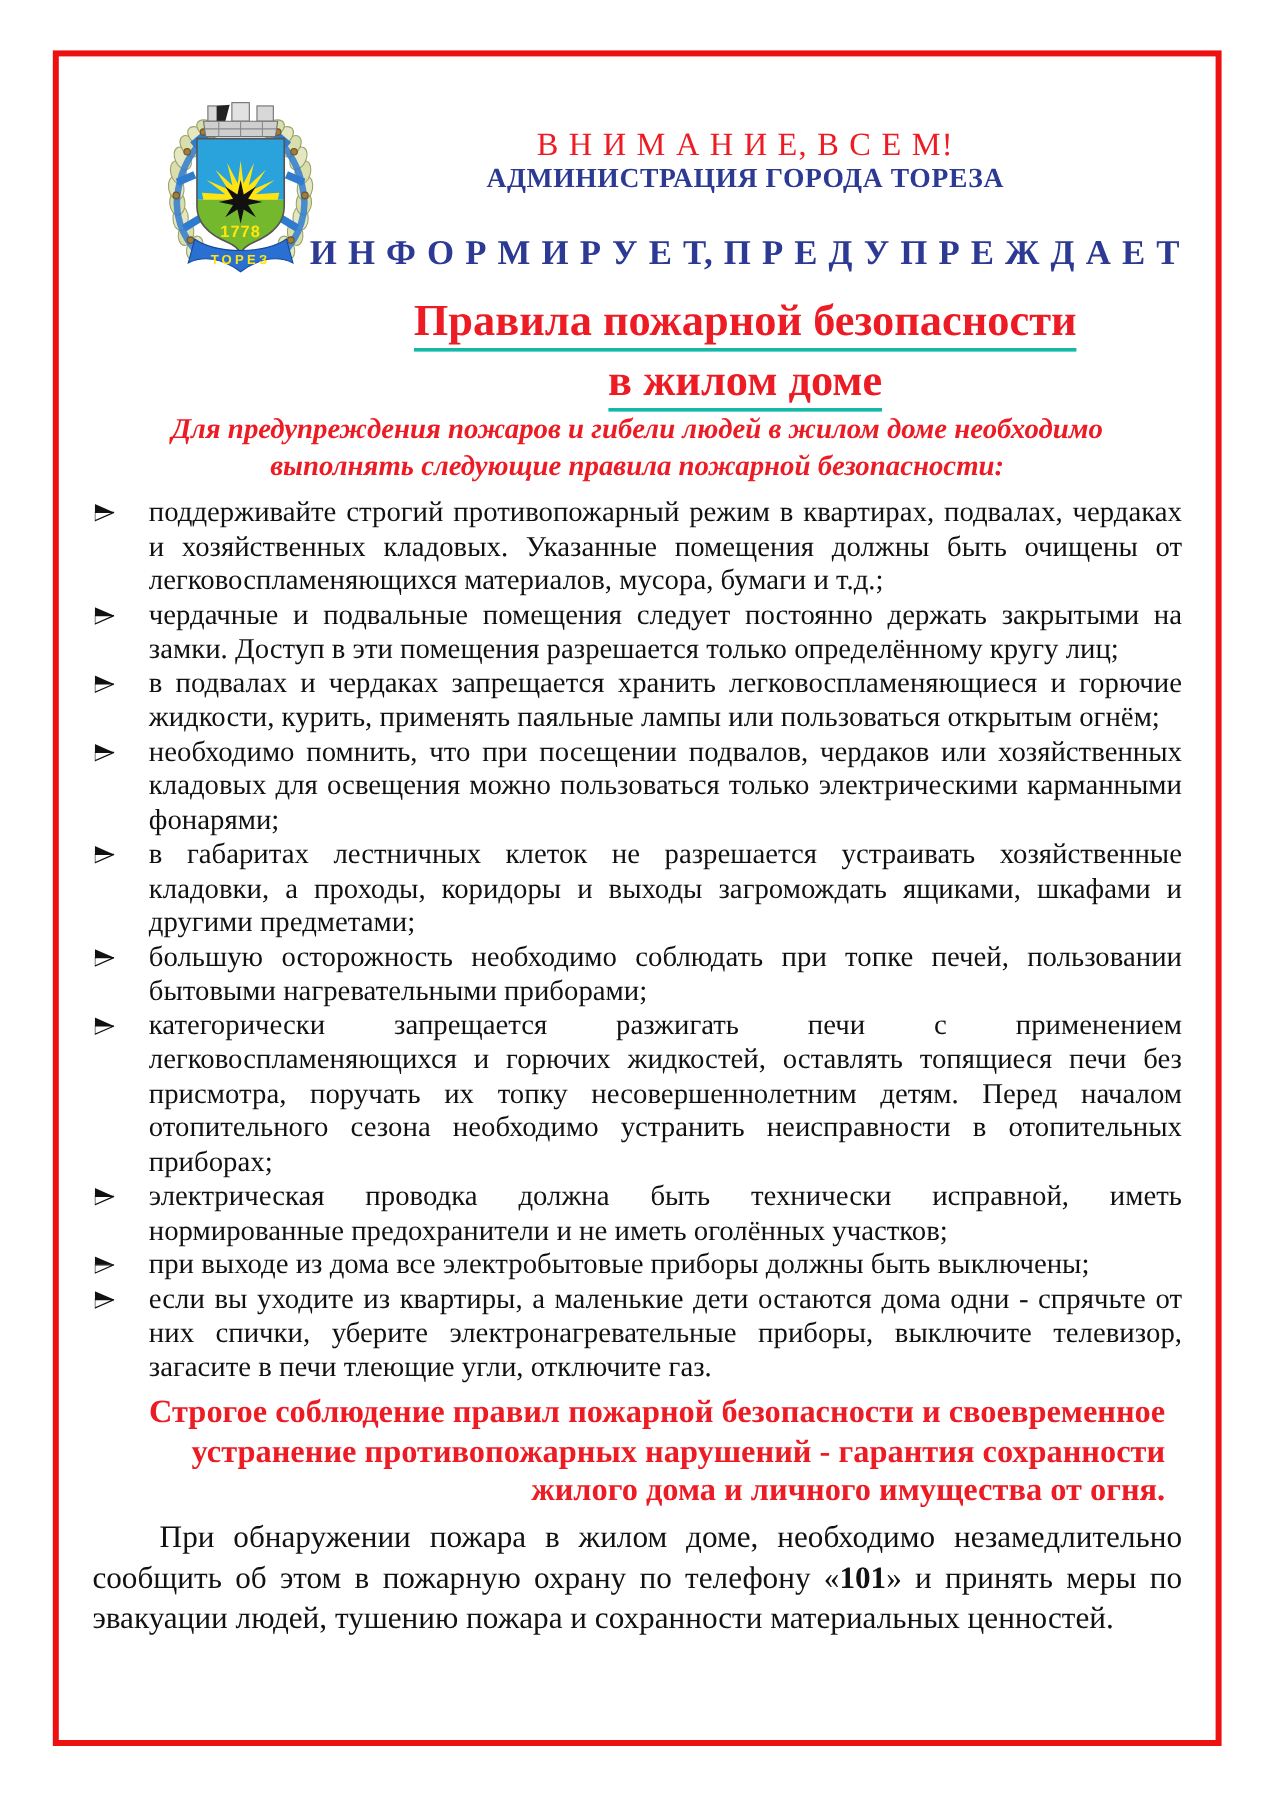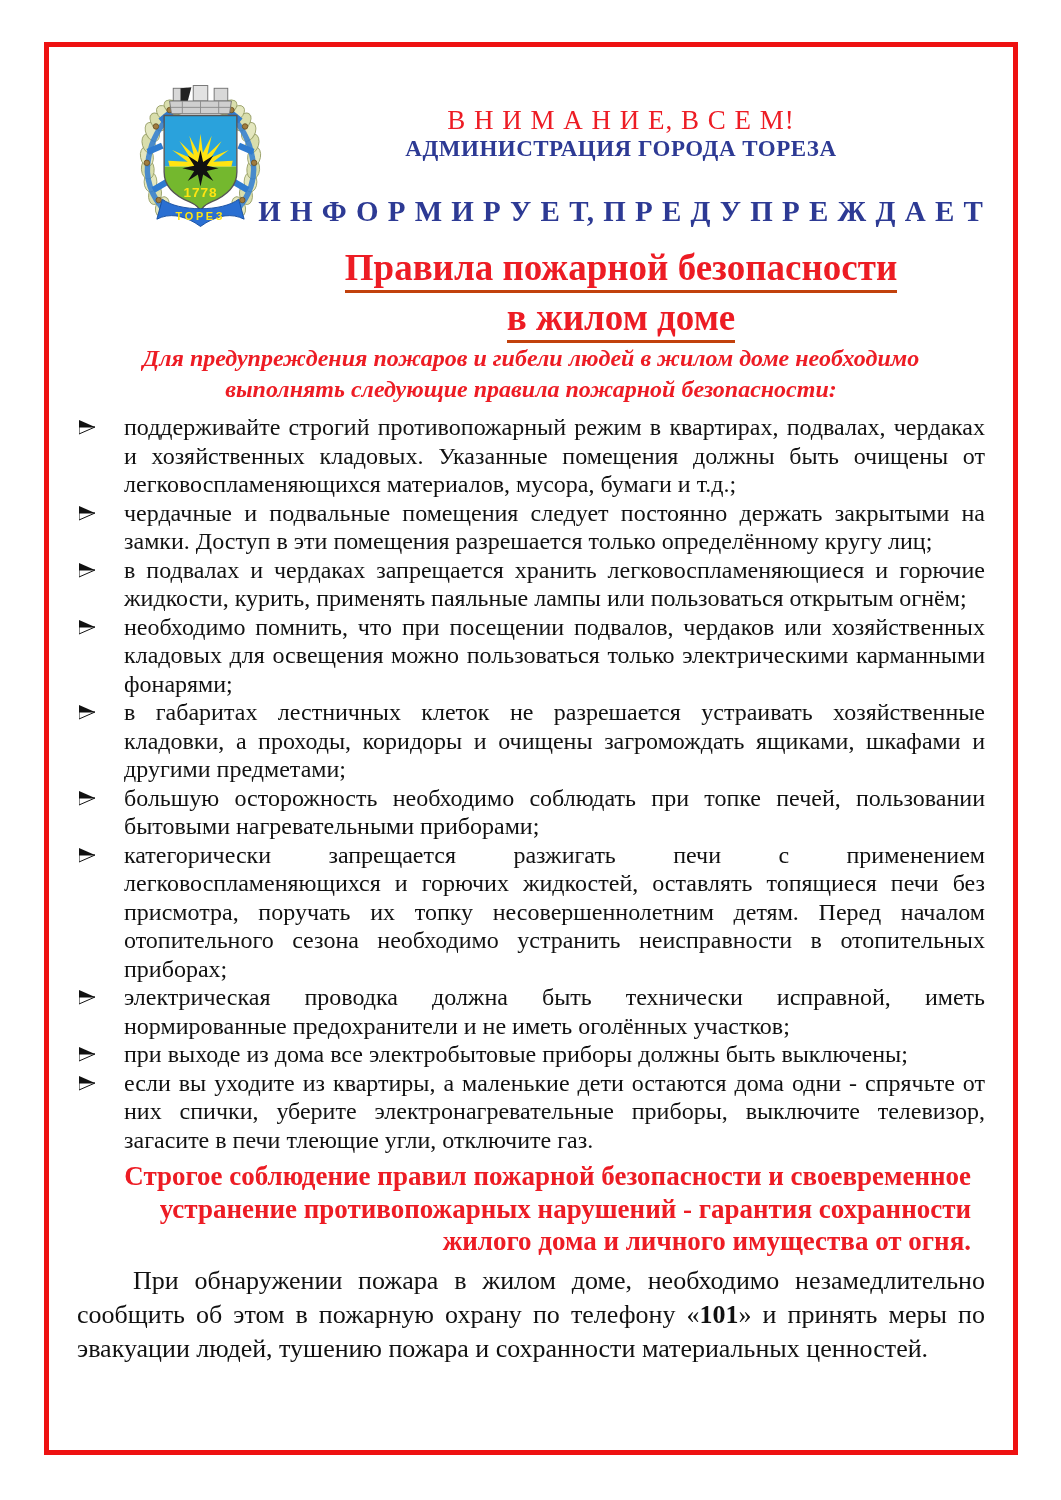--- a/index.html
+++ b/index.html
@@ -21,7 +21,7 @@
   .administration{color:#2d3a94;font-weight:bold;font-size:23px;line-height:28px;letter-spacing:.5px;}
   .informs{color:#2d3a94;font-weight:bold;font-size:29px;line-height:32px;margin-top:32px;letter-spacing:1px;}
   .poster-title{margin-top:16px;color:#ed1c24;font-weight:bold;font-size:37px;line-height:50px;}
-  .poster-title .tline{display:inline-block;border-bottom:3px solid #c2410c;padding-bottom:1px;line-height:42px;}
+  .poster-title .tline{display:inline-block;border-bottom:3px solid #14b8a6;padding-bottom:1px;line-height:42px;}
   
   .intro{
     margin:14px auto 8px auto;max-width:862px;text-align:center;

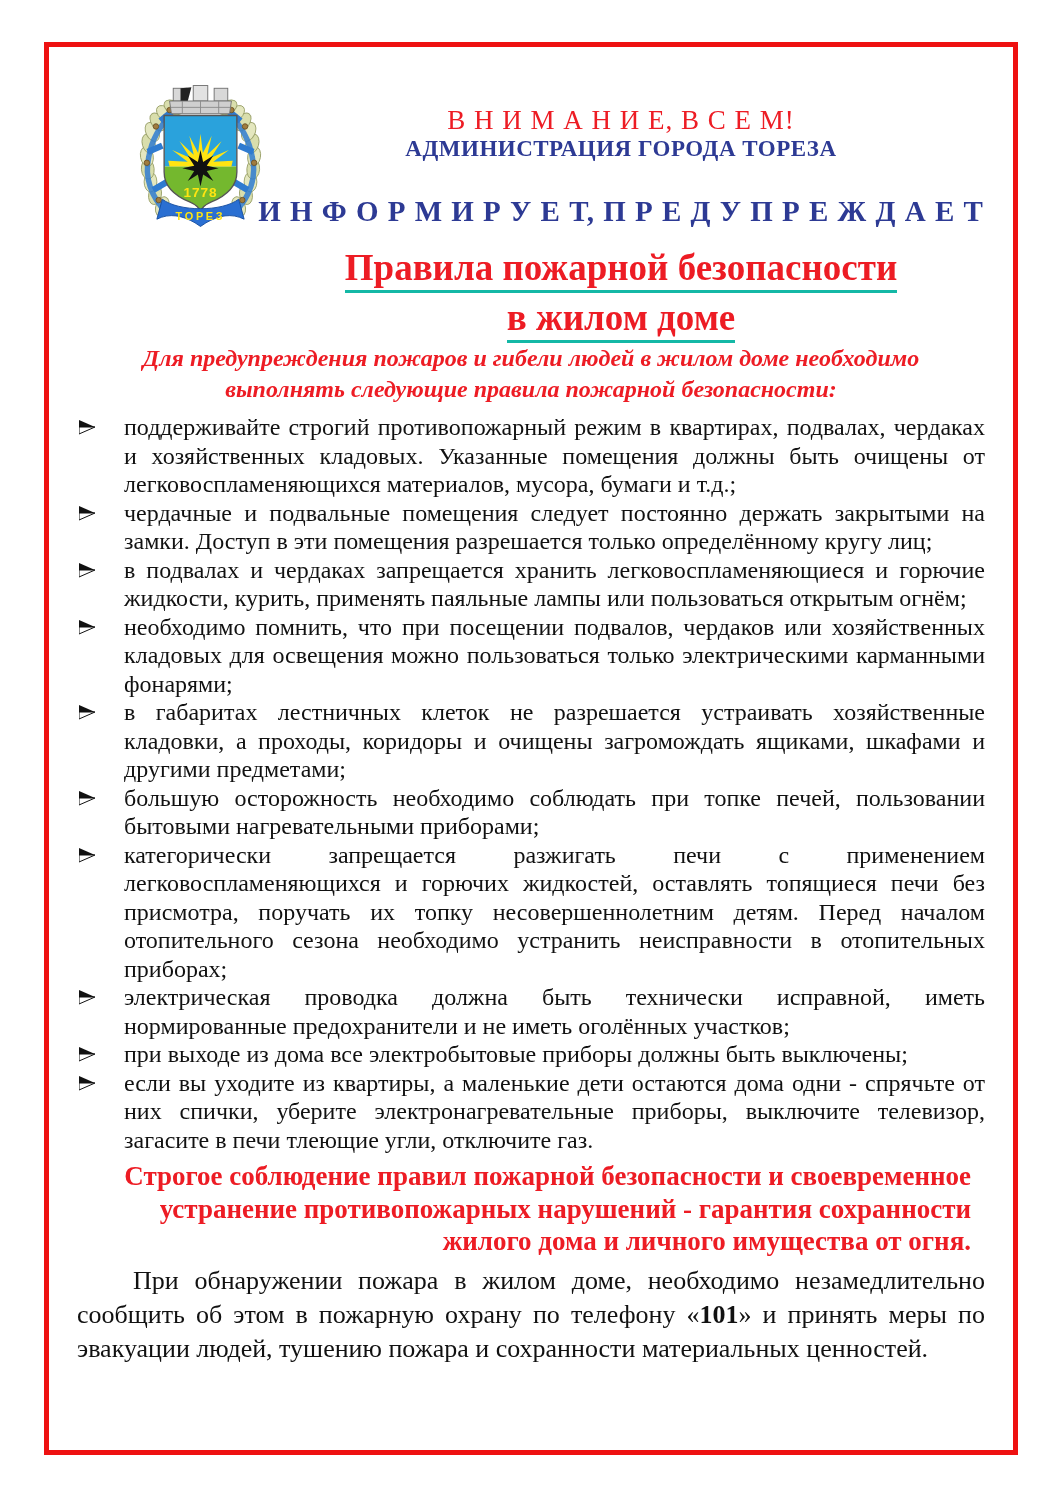--- a/index.html
+++ b/index.html
@@ -156,7 +156,7 @@
             <polygon points="0,1 16,8 0,8" fill="#111"></polygon>
             <polygon points="0,8 16,8 0,15" fill="#fff" stroke="#111" stroke-width="1"></polygon>
           </svg>
-        <span class="rule-text">в габаритах лестничных клеток не разрешается устраивать хозяйственные кладовки, а проходы, коридоры и очищены загромождать ящиками, шкафами и другими предметами;</span>
+        <span class="rule-text">в габаритах лестничных клеток не разрешается устраивать хозяйственные кладовки, а проходы, коридоры и выходы загромождать ящиками, шкафами и другими предметами;</span>
       </li>
       <li>
         <svg class="bullet" width="18" height="16" viewBox="0 0 18 16">

